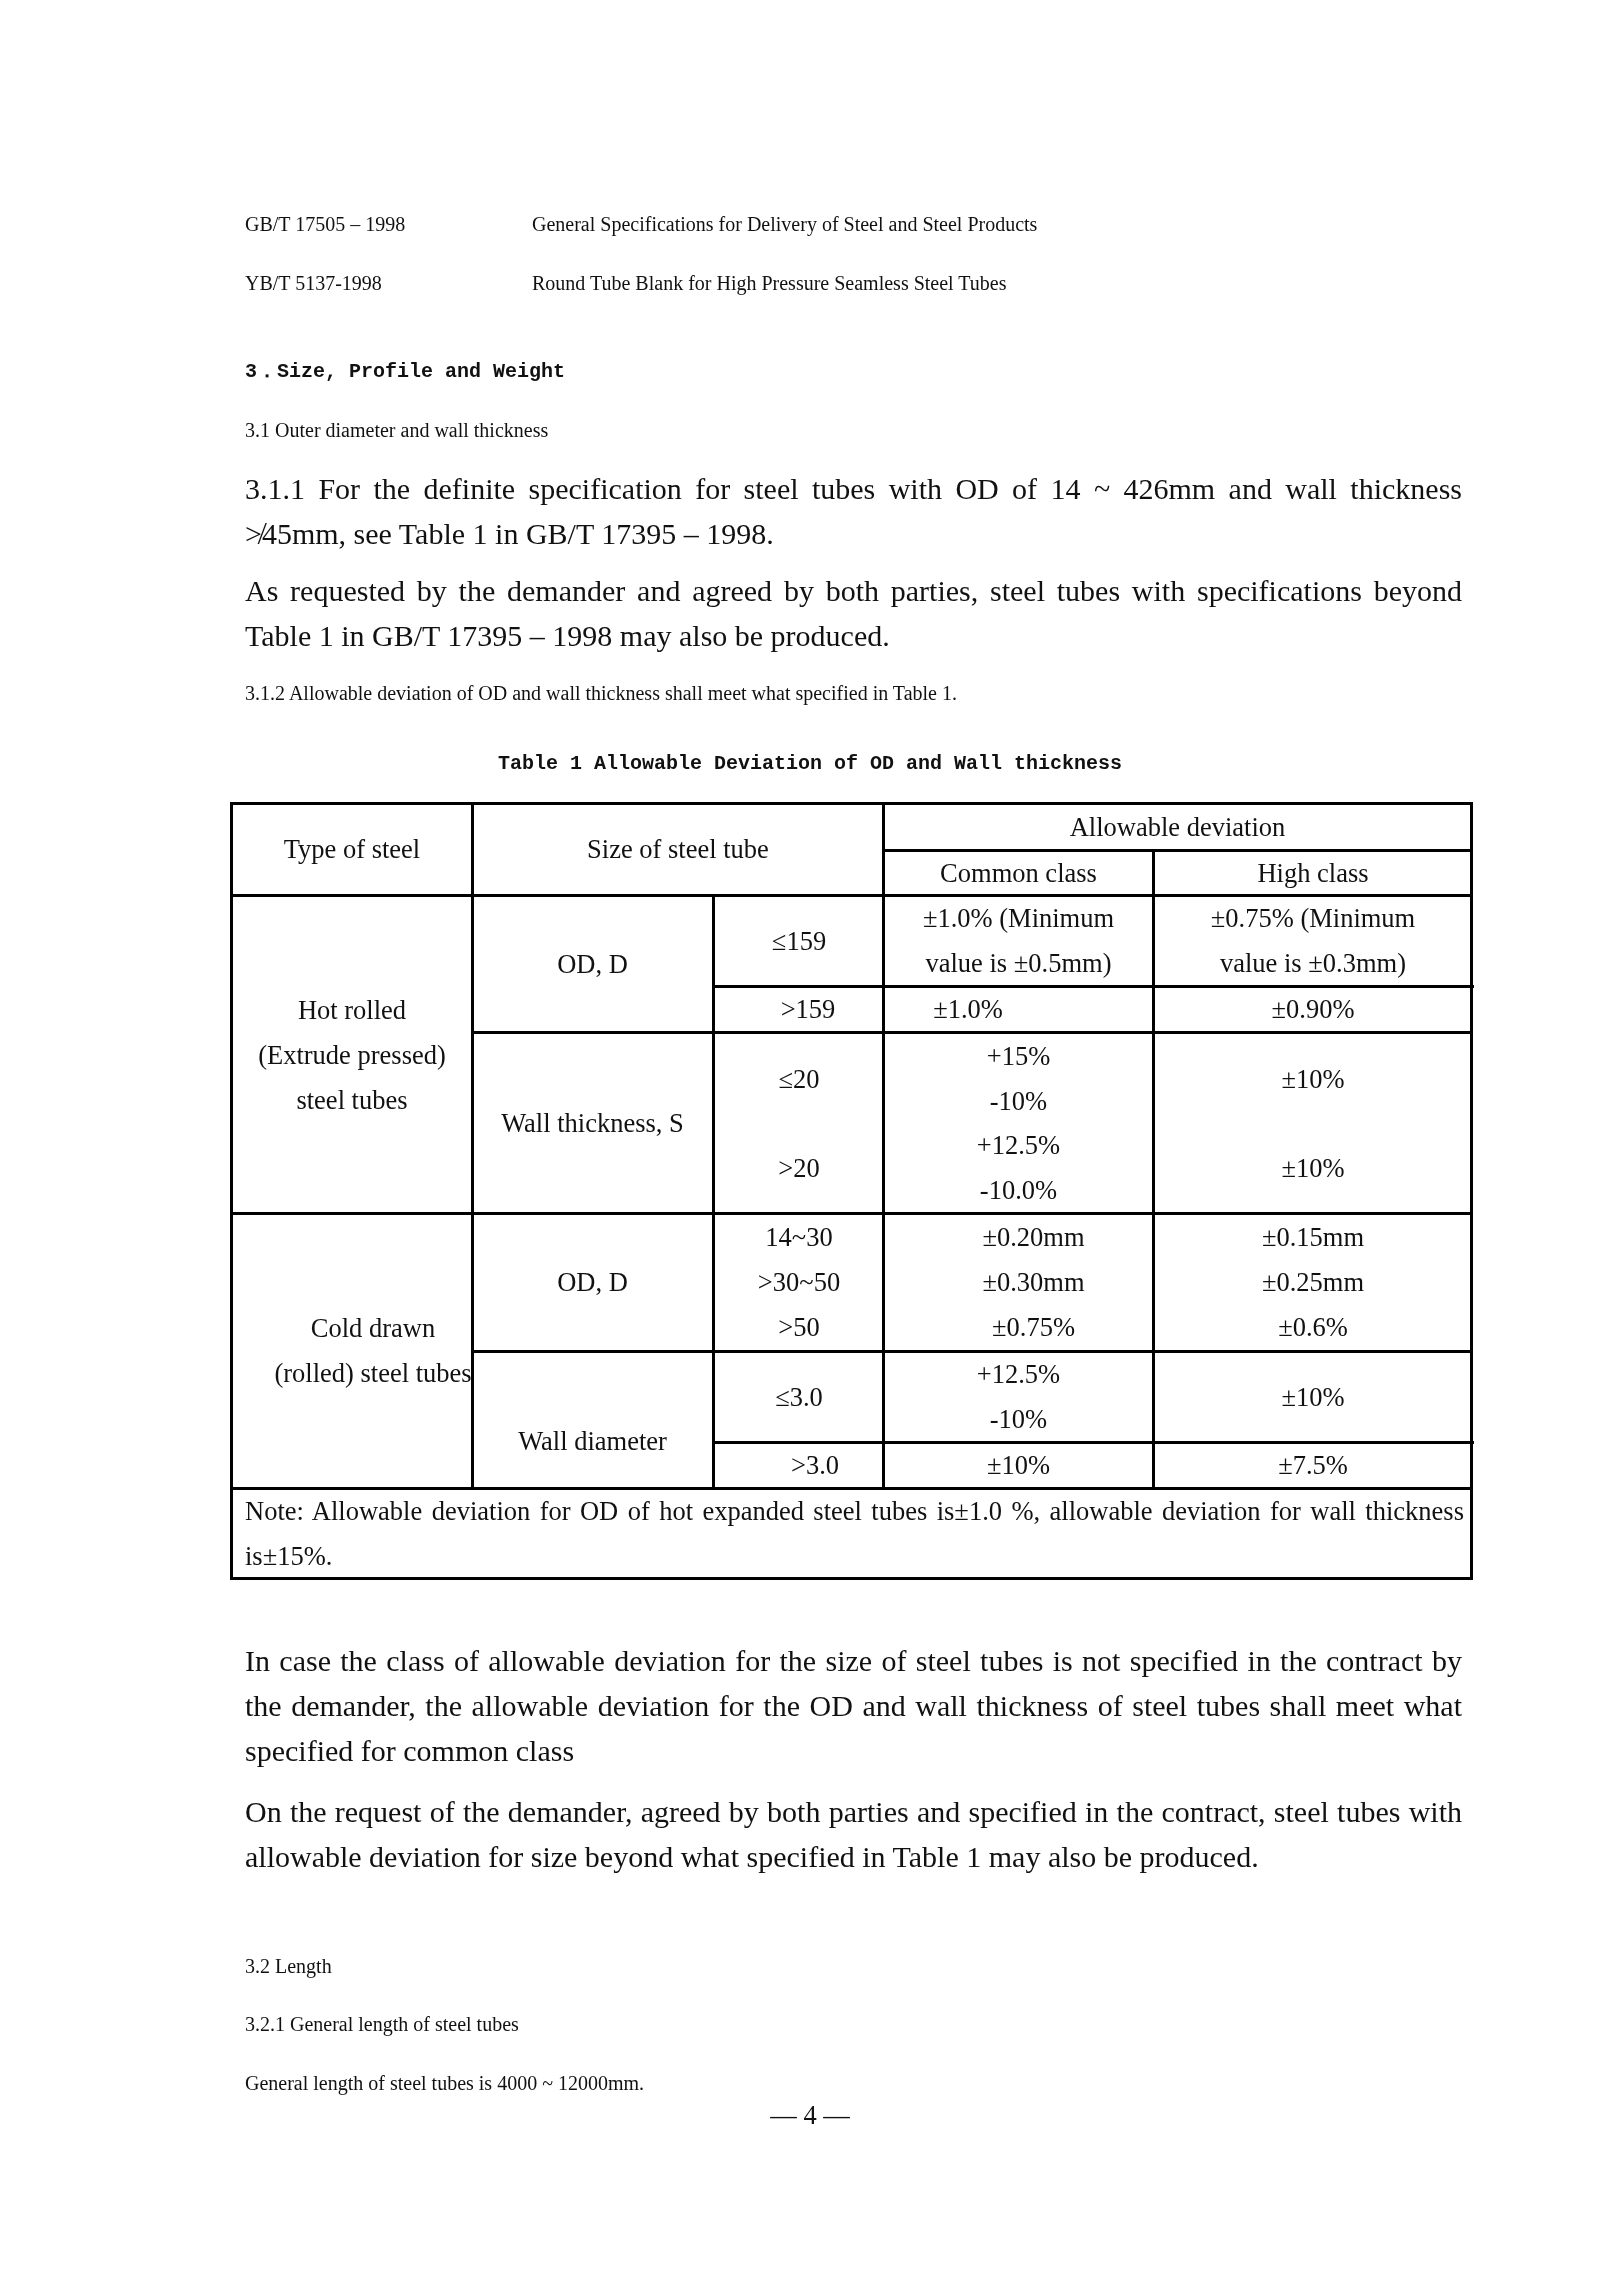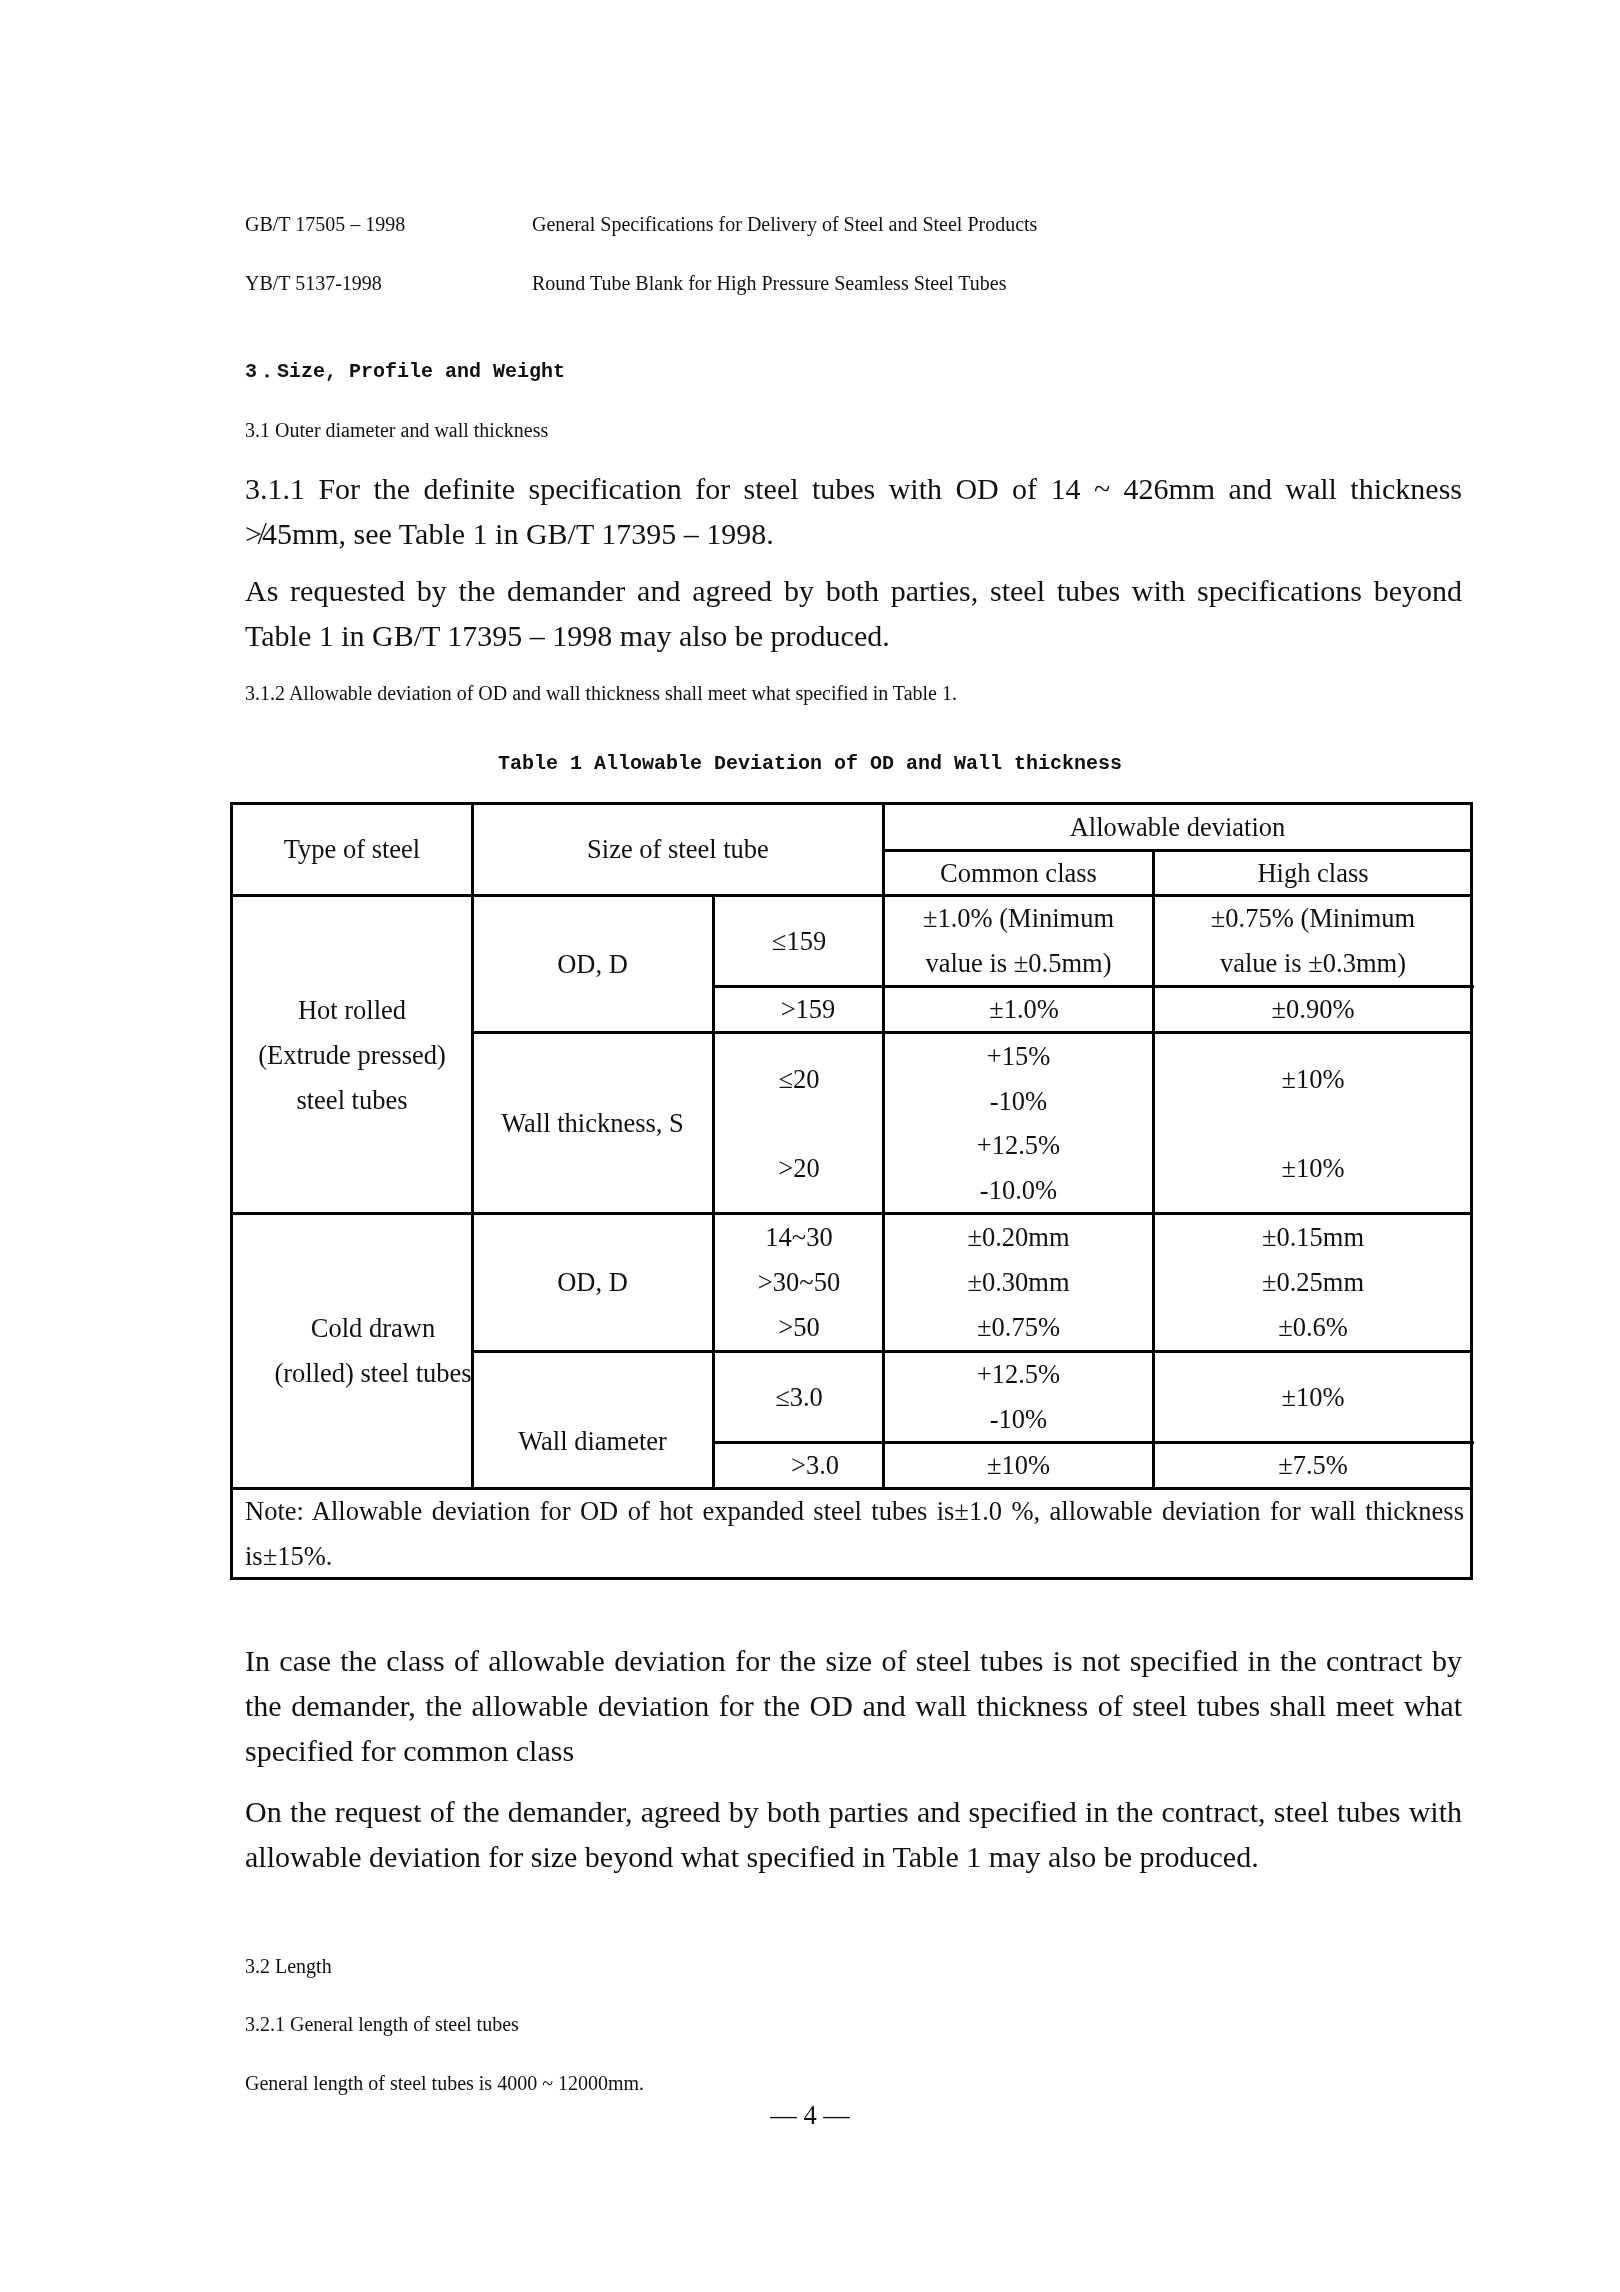--- a/index.html
+++ b/index.html
@@ -100,7 +100,7 @@
 <div class="cell" style="left:715px; width:168px; top:988px; height:43px;margin-left:9px;">
     <span>&gt;159</span>
   </div>
-<div class="cell" style="left:907px; width:234px; top:988px; height:43px;">
+<div class="cell" style="left:851px; width:234px; top:988px; height:43px;">
     <span>±1.0%</span>
   </div>
 <div class="cell" style="left:1155px; width:316px; top:988px; height:43px;">

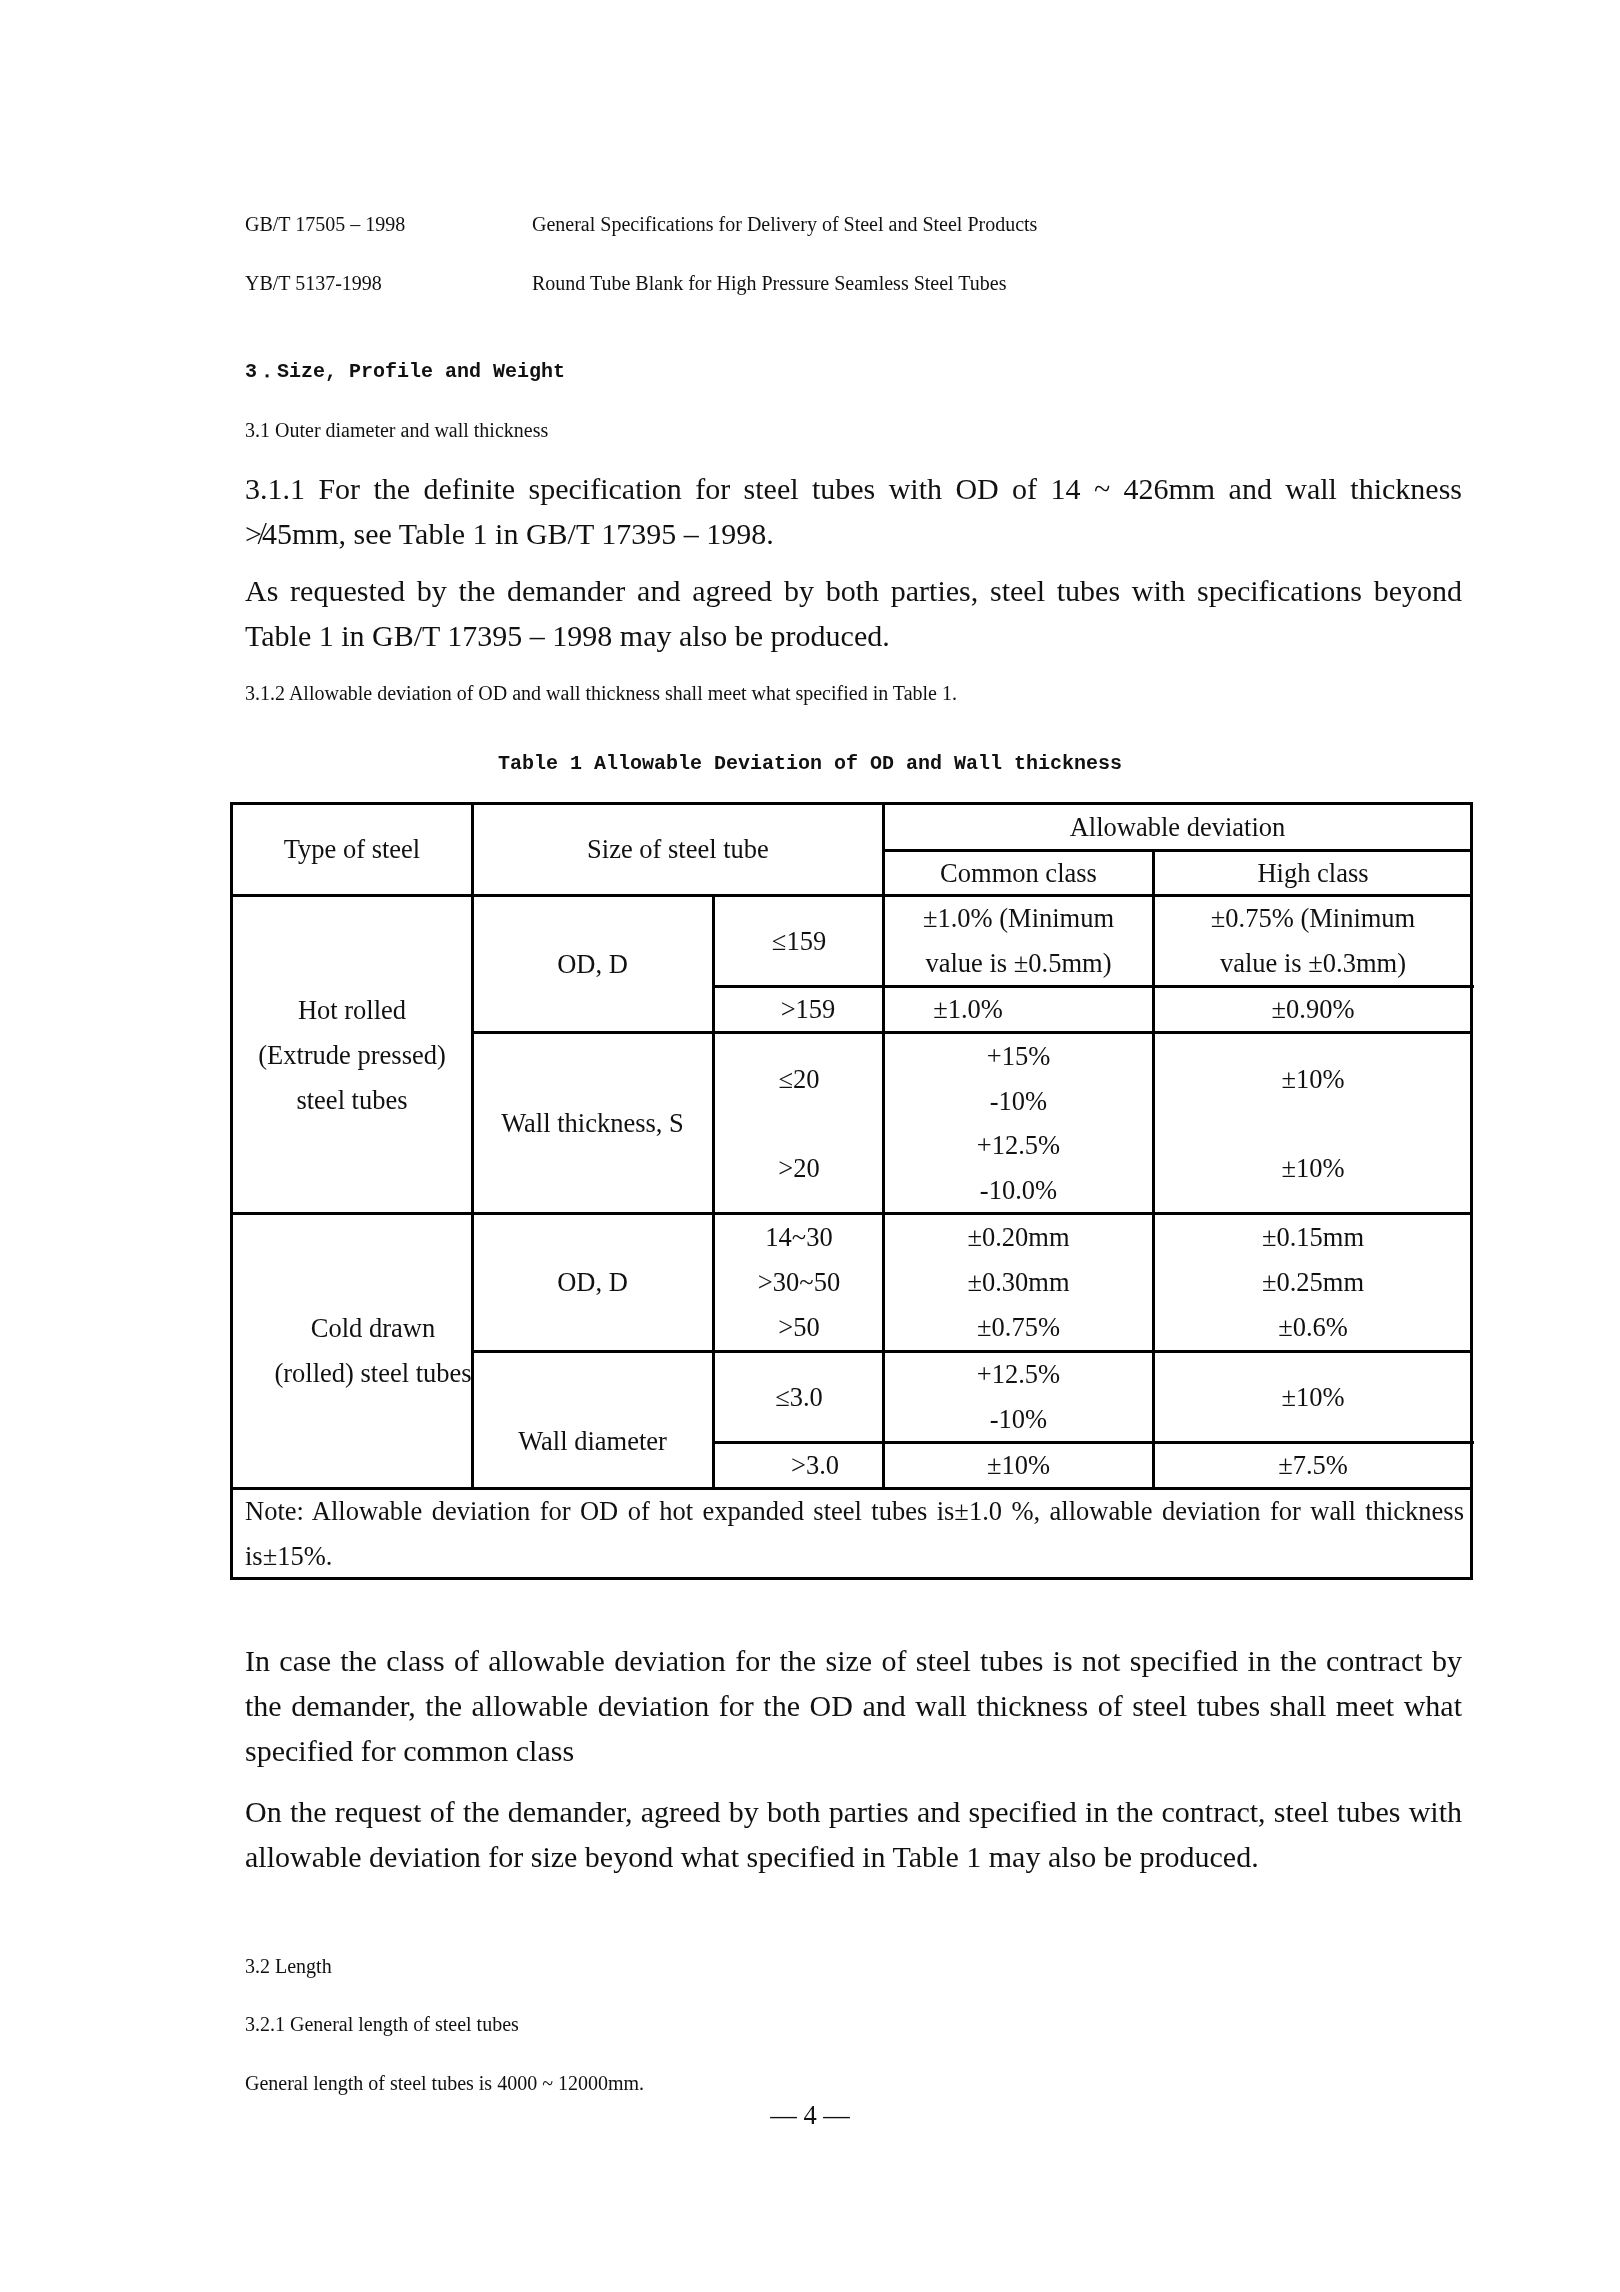--- a/index.html
+++ b/index.html
@@ -143,7 +143,7 @@
   <span>&gt;30~50</span>
   <span>&gt;50</span>
 </div>
-<div class="cell" style="left:885px; width:267px; top:1215px; height:134px;">
+<div class="cell" style="left:885px; width:267px; top:1215px; height:134px;padding-left:15px;">
   <span>±0.20mm</span>
   <span>±0.30mm</span>
   <span>±0.75%</span>

